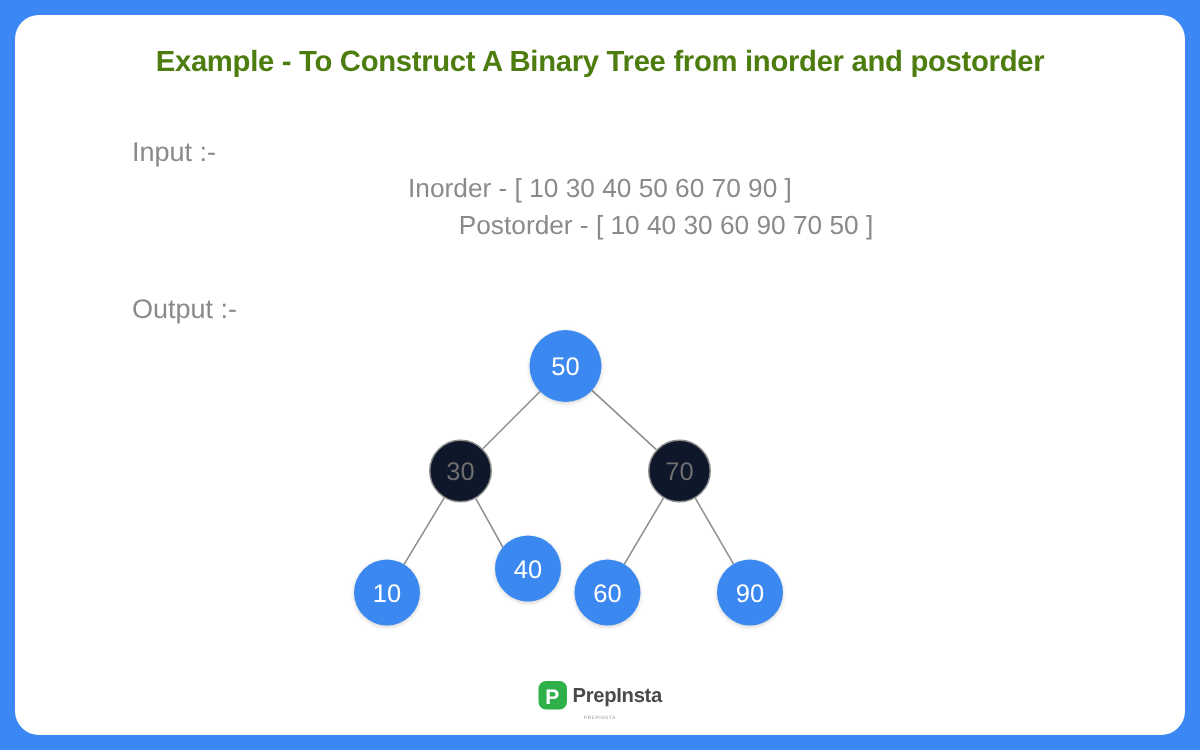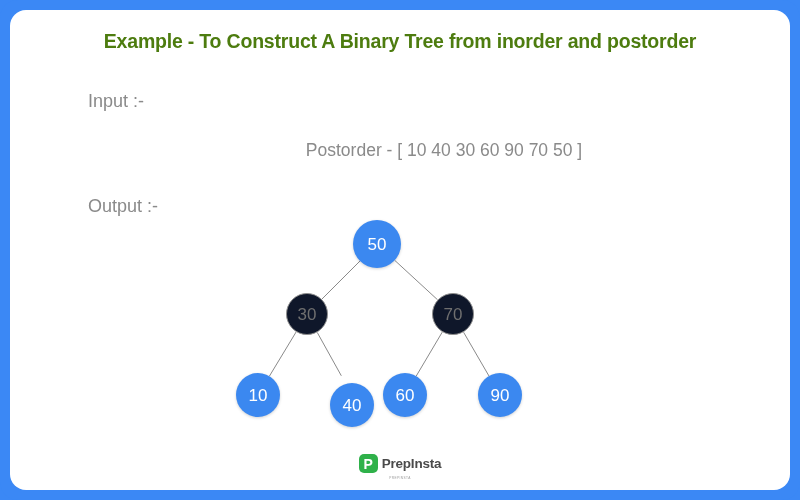--- a/index.html
+++ b/index.html
@@ -163,6 +163,7 @@
 
     <div class="label-line" id="input-label">Input :-</div>
 
+    <div class="seq-line" id="inorder-line">Inorder - [ 10 30 40 50 60 70 90 ]</div>
 
     <div class="seq-line" id="postorder-line">Postorder - [ 10 40 30 60 90 70 50 ]</div>
 

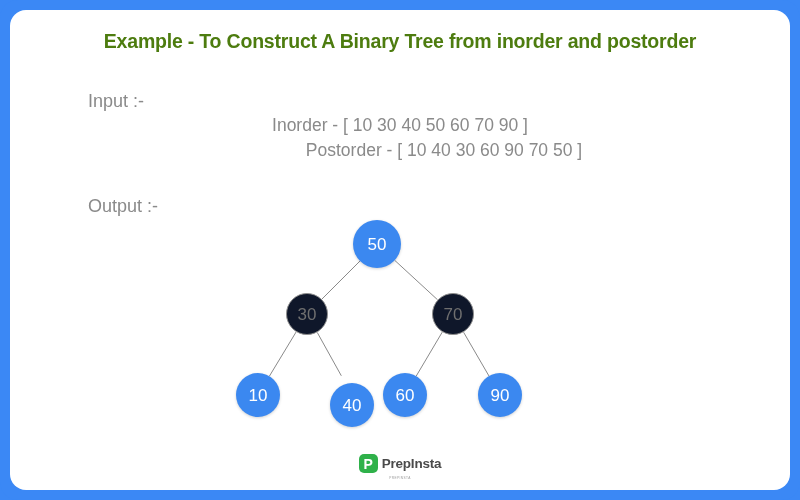--- a/index.html
+++ b/index.html
@@ -191,7 +191,7 @@
           <div class="node filled" style="left: 226px; top: 363px; width: 44px; height: 44px;">
             <span>10</span>
           </div>
-          <div class="node filled" style="left: 320px; top: 373px; width: 44px; height: 44px;">
+          <div class="node filled" style="left: 320px; top: 347px; width: 44px; height: 44px;">
             <span>40</span>
           </div>
           <div class="node filled" style="left: 373px; top: 363px; width: 44px; height: 44px;">

